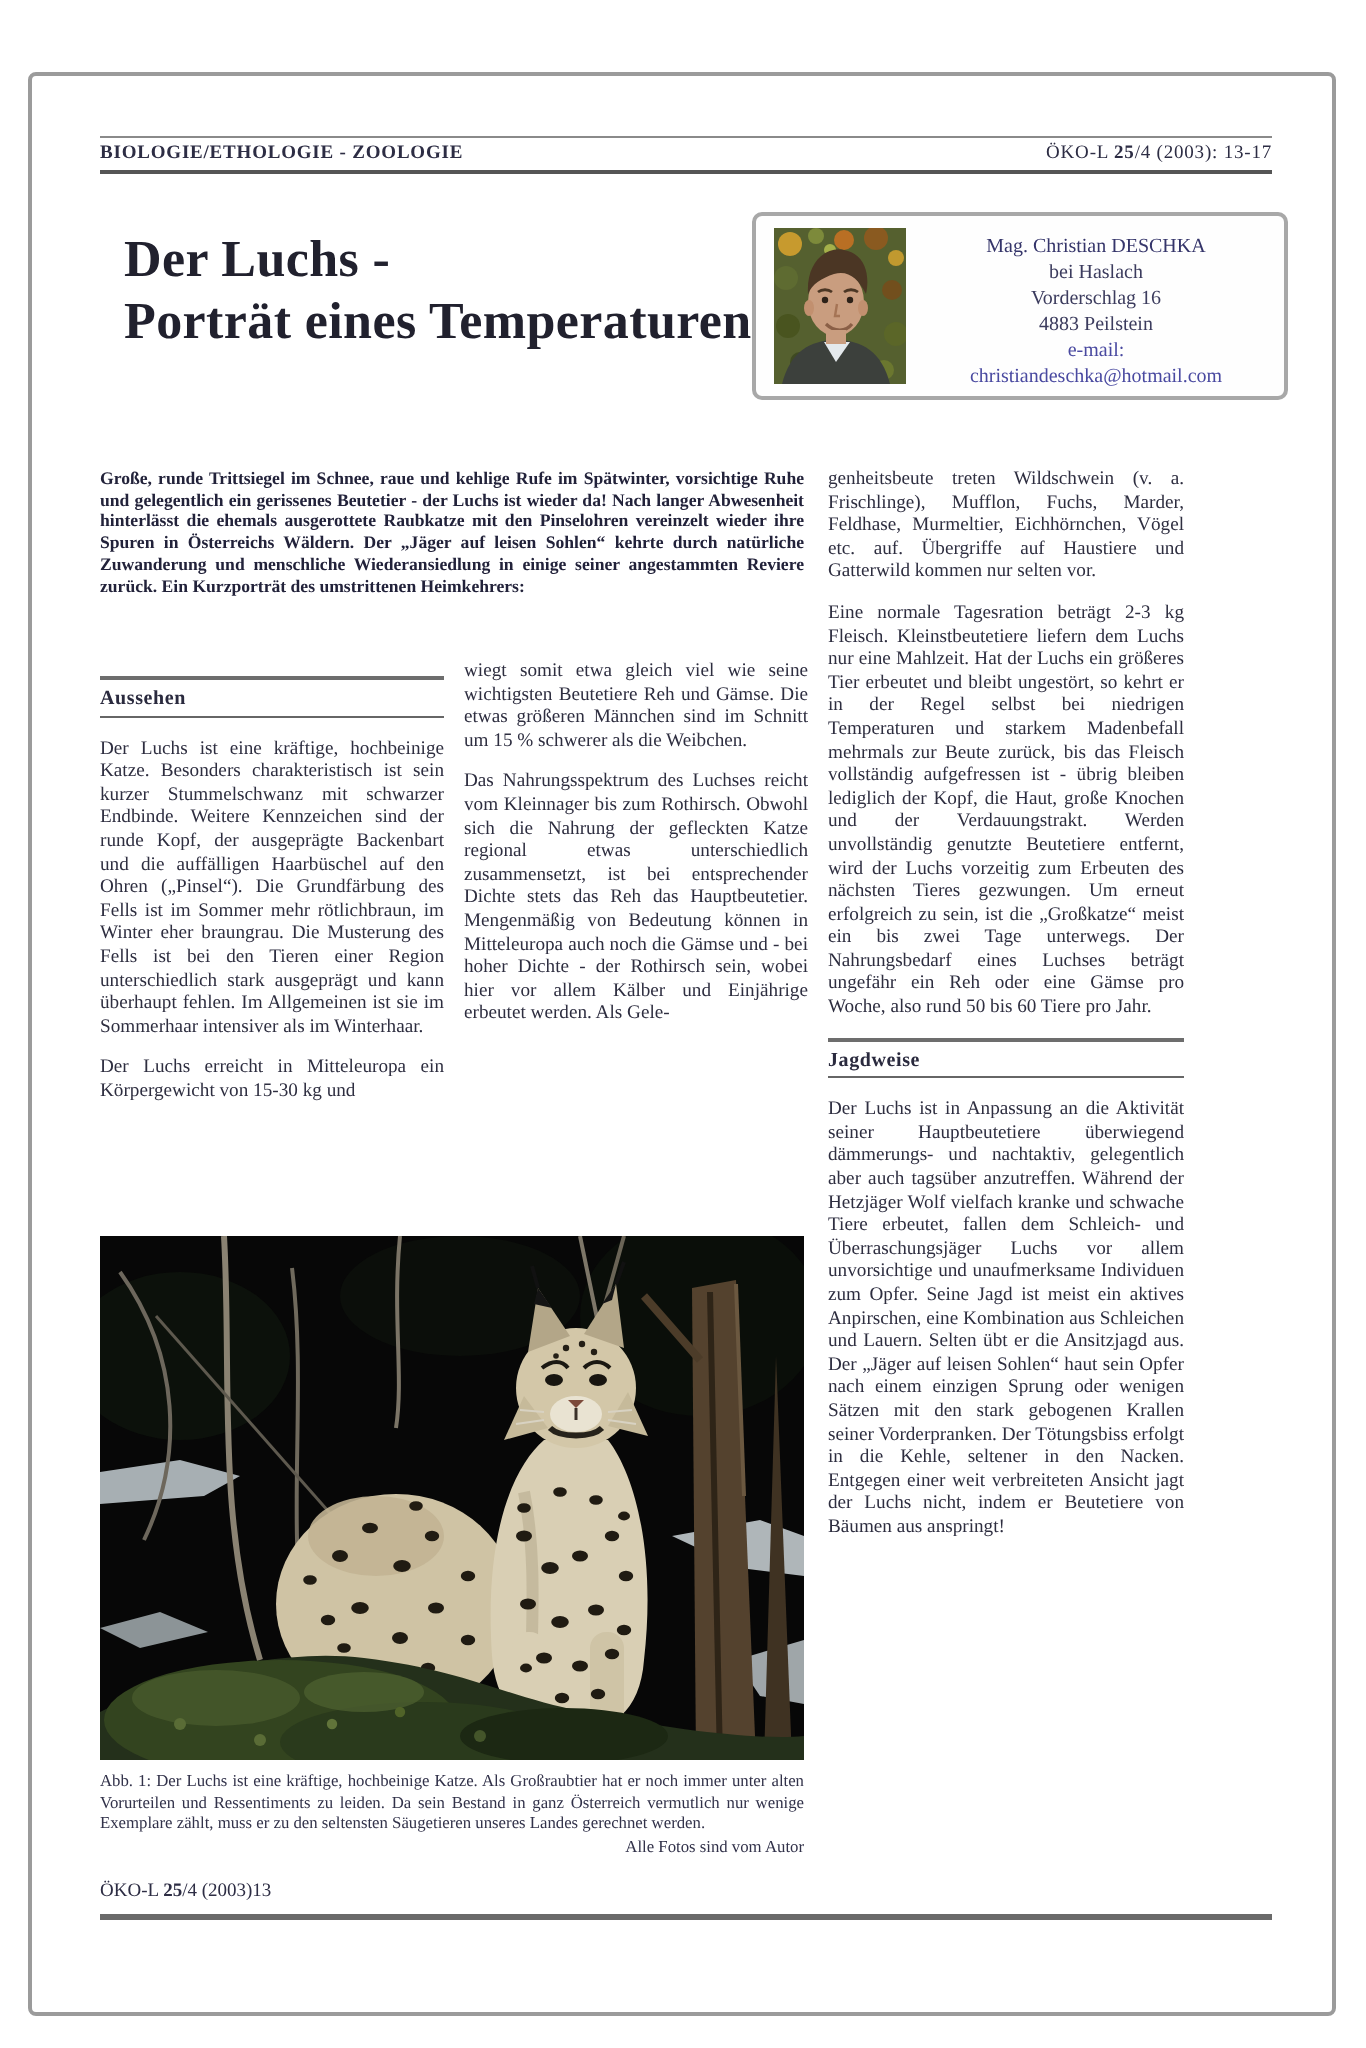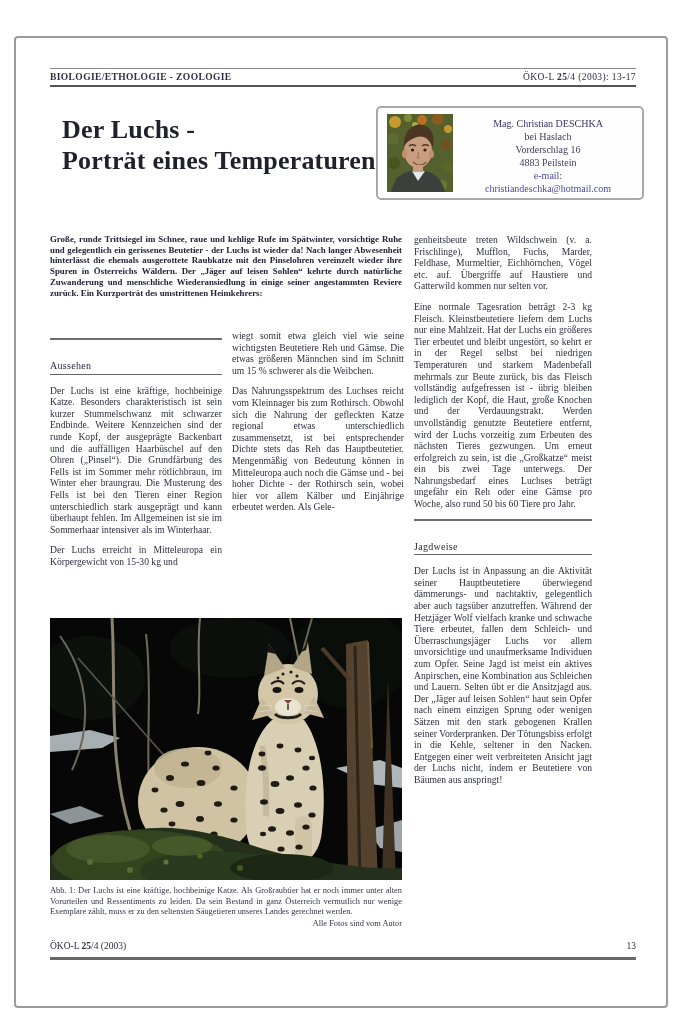--- a/index.html
+++ b/index.html
@@ -42,7 +42,7 @@
   .col3{left:398px;top:196px;width:178px;height:726px;}
   .sect{margin:2px 0 10px 0;}
   .sect .bar{height:2px;background:#6d6d6d;}
-  .sect .t{font-weight:normal;font-size:10px;color:#2a2a3e;padding:20px 0 2px 0;
+  .sect .t{font-weight:bold;font-size:10px;color:#2a2a3e;padding:4px 0 2px 0;
     border-bottom:1.5px solid #666;letter-spacing:.3px;}
   
   .fig{left:34px;top:580px;width:352px;height:262px;background:#060606;}

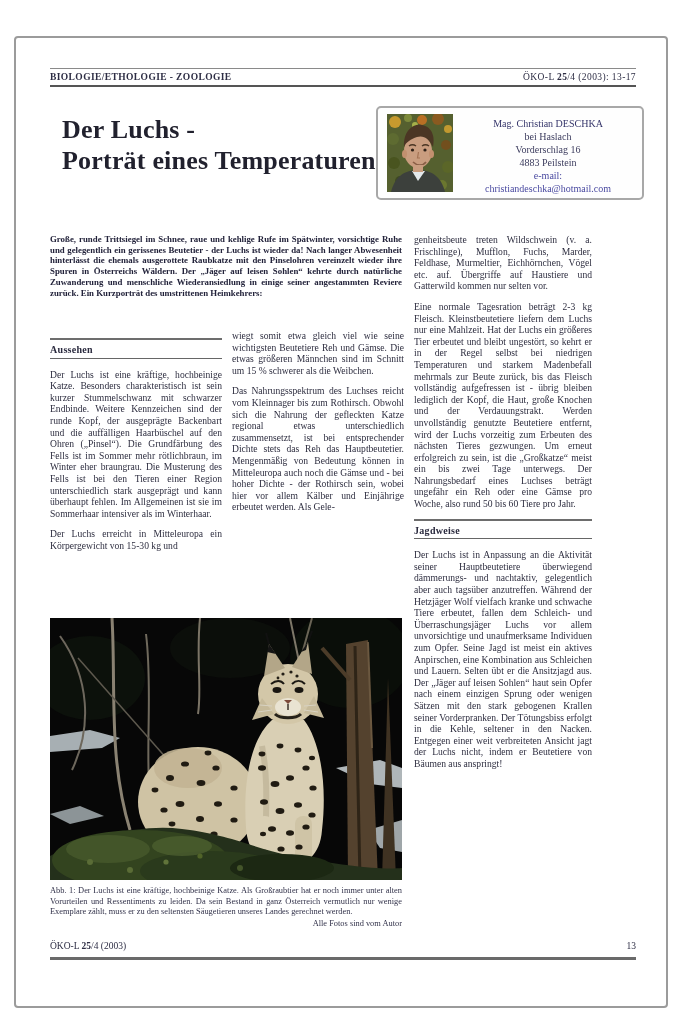--- a/index.html
+++ b/index.html
@@ -51,7 +51,7 @@
     text-align:justify;color:#32324a;}
   .credit{display:block;text-align:right;margin-top:1px;}
   
-  .footer-row{left:34px;width:586px;top:903px;display:flex;justify-content:space-between;
+  .footer-row{left:34px;width:586px;top:903px;display:flex;justify-content:flex-start;
     font-size:9.5px;color:#2d2d44;}
   .footer-rule{left:34px;width:586px;top:919px;height:2.5px;background:#6a6a6a;}
 </style>

